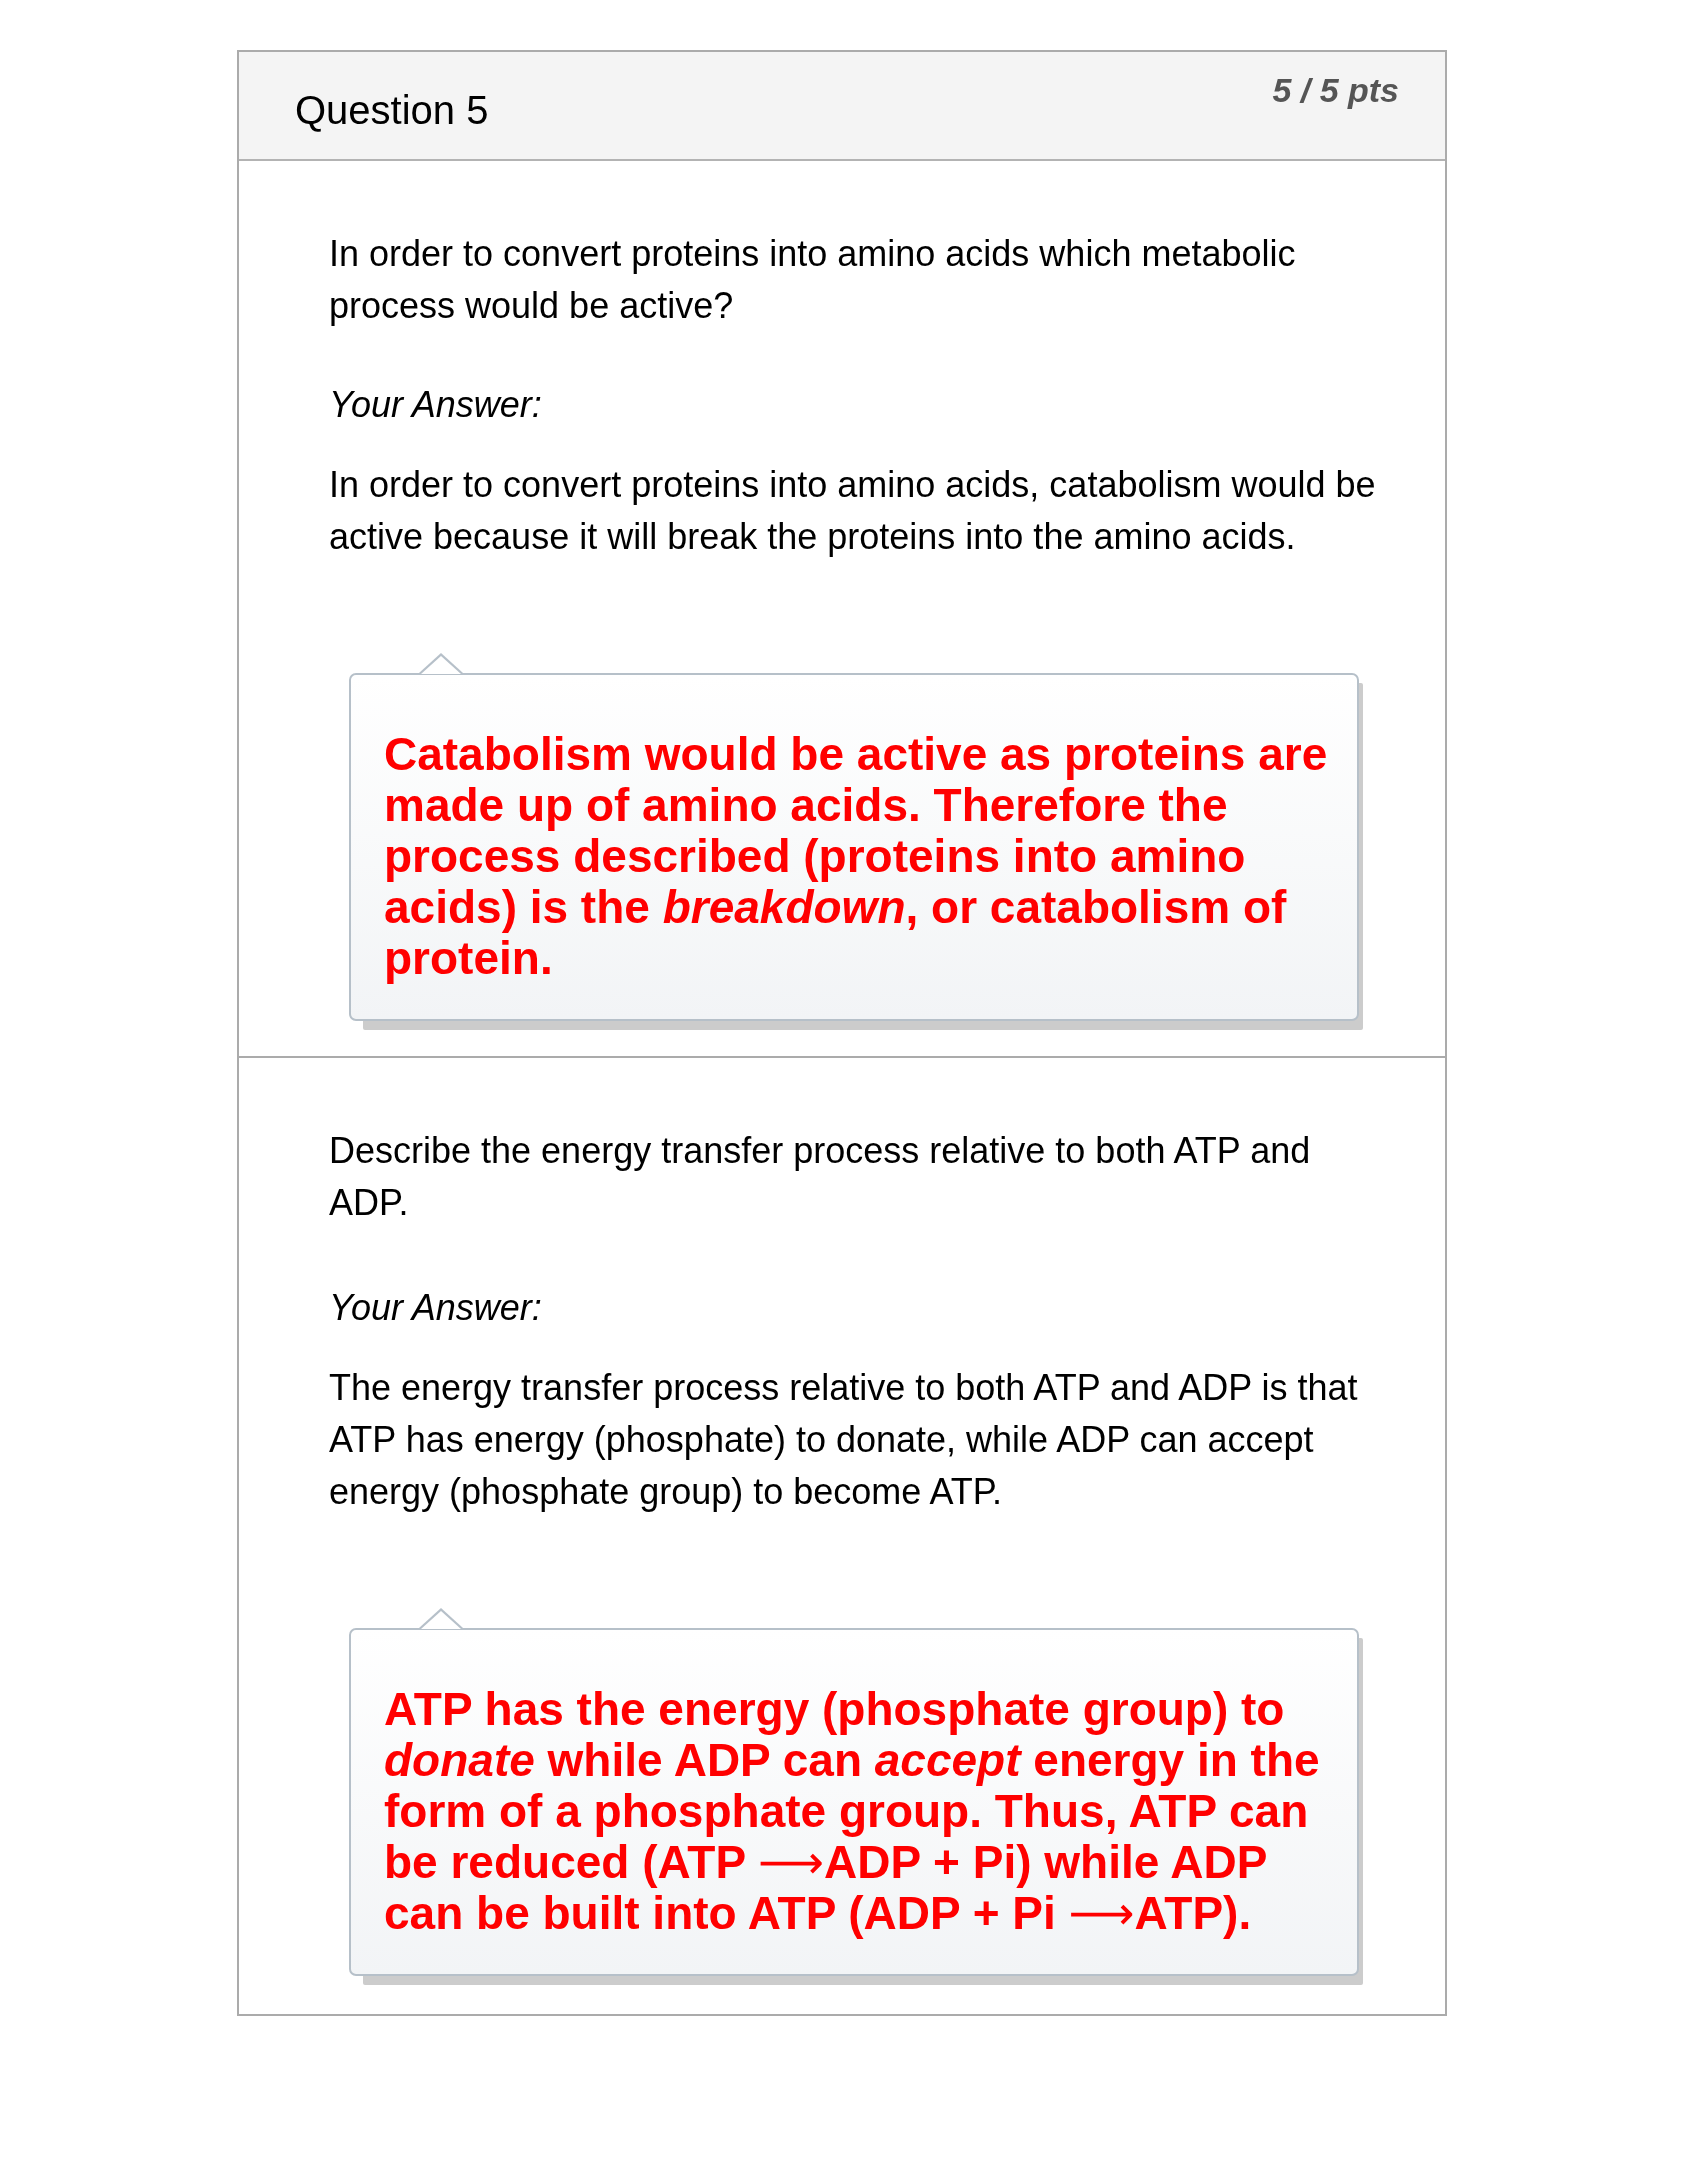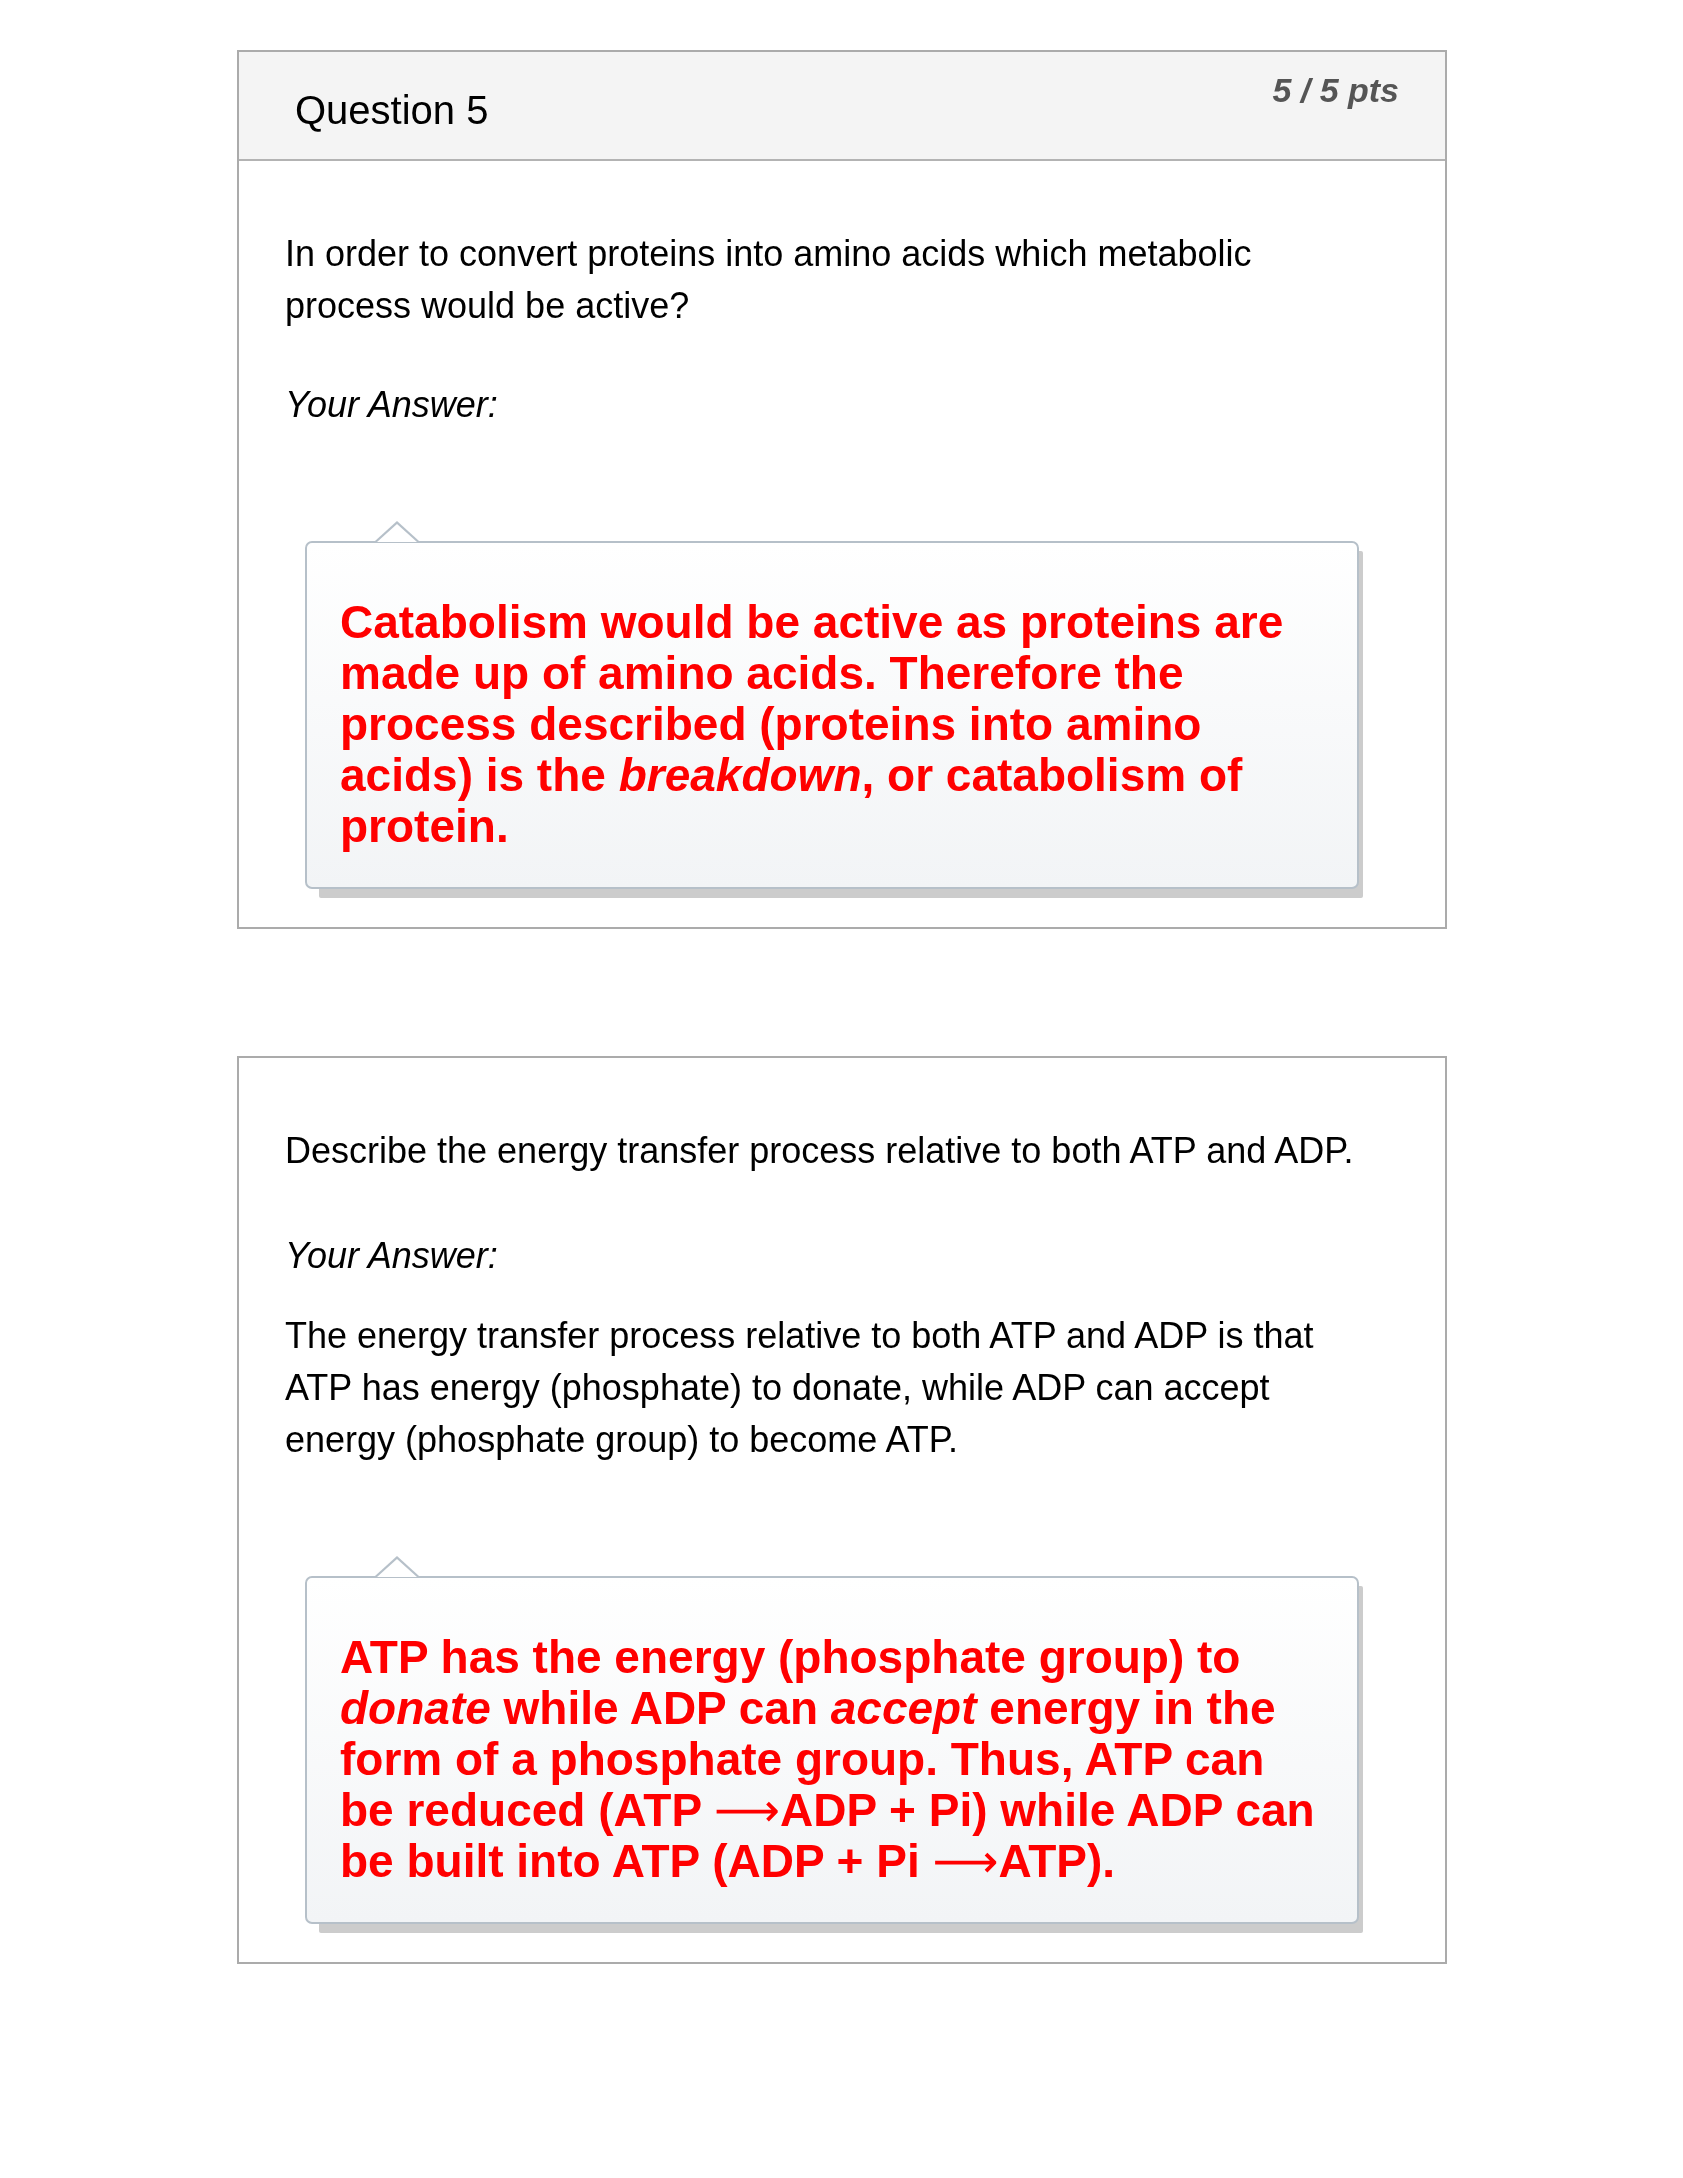--- a/index.html
+++ b/index.html
@@ -25,7 +25,7 @@
     position: absolute; right: 46px; top: 22px;
     font-size: 34px; font-weight: bold; line-height: 32px; color: #555555; white-space: nowrap; font-style: italic;
   }
-  .q-body { padding: 0 66px 0 46px; overflow: hidden; }
+  .q-body { padding: 0 66px 0 46px; overflow: hidden; margin-left: 44px; }
   .q-text {
     font-size: 36px; line-height: 52px; margin: 0;
   }

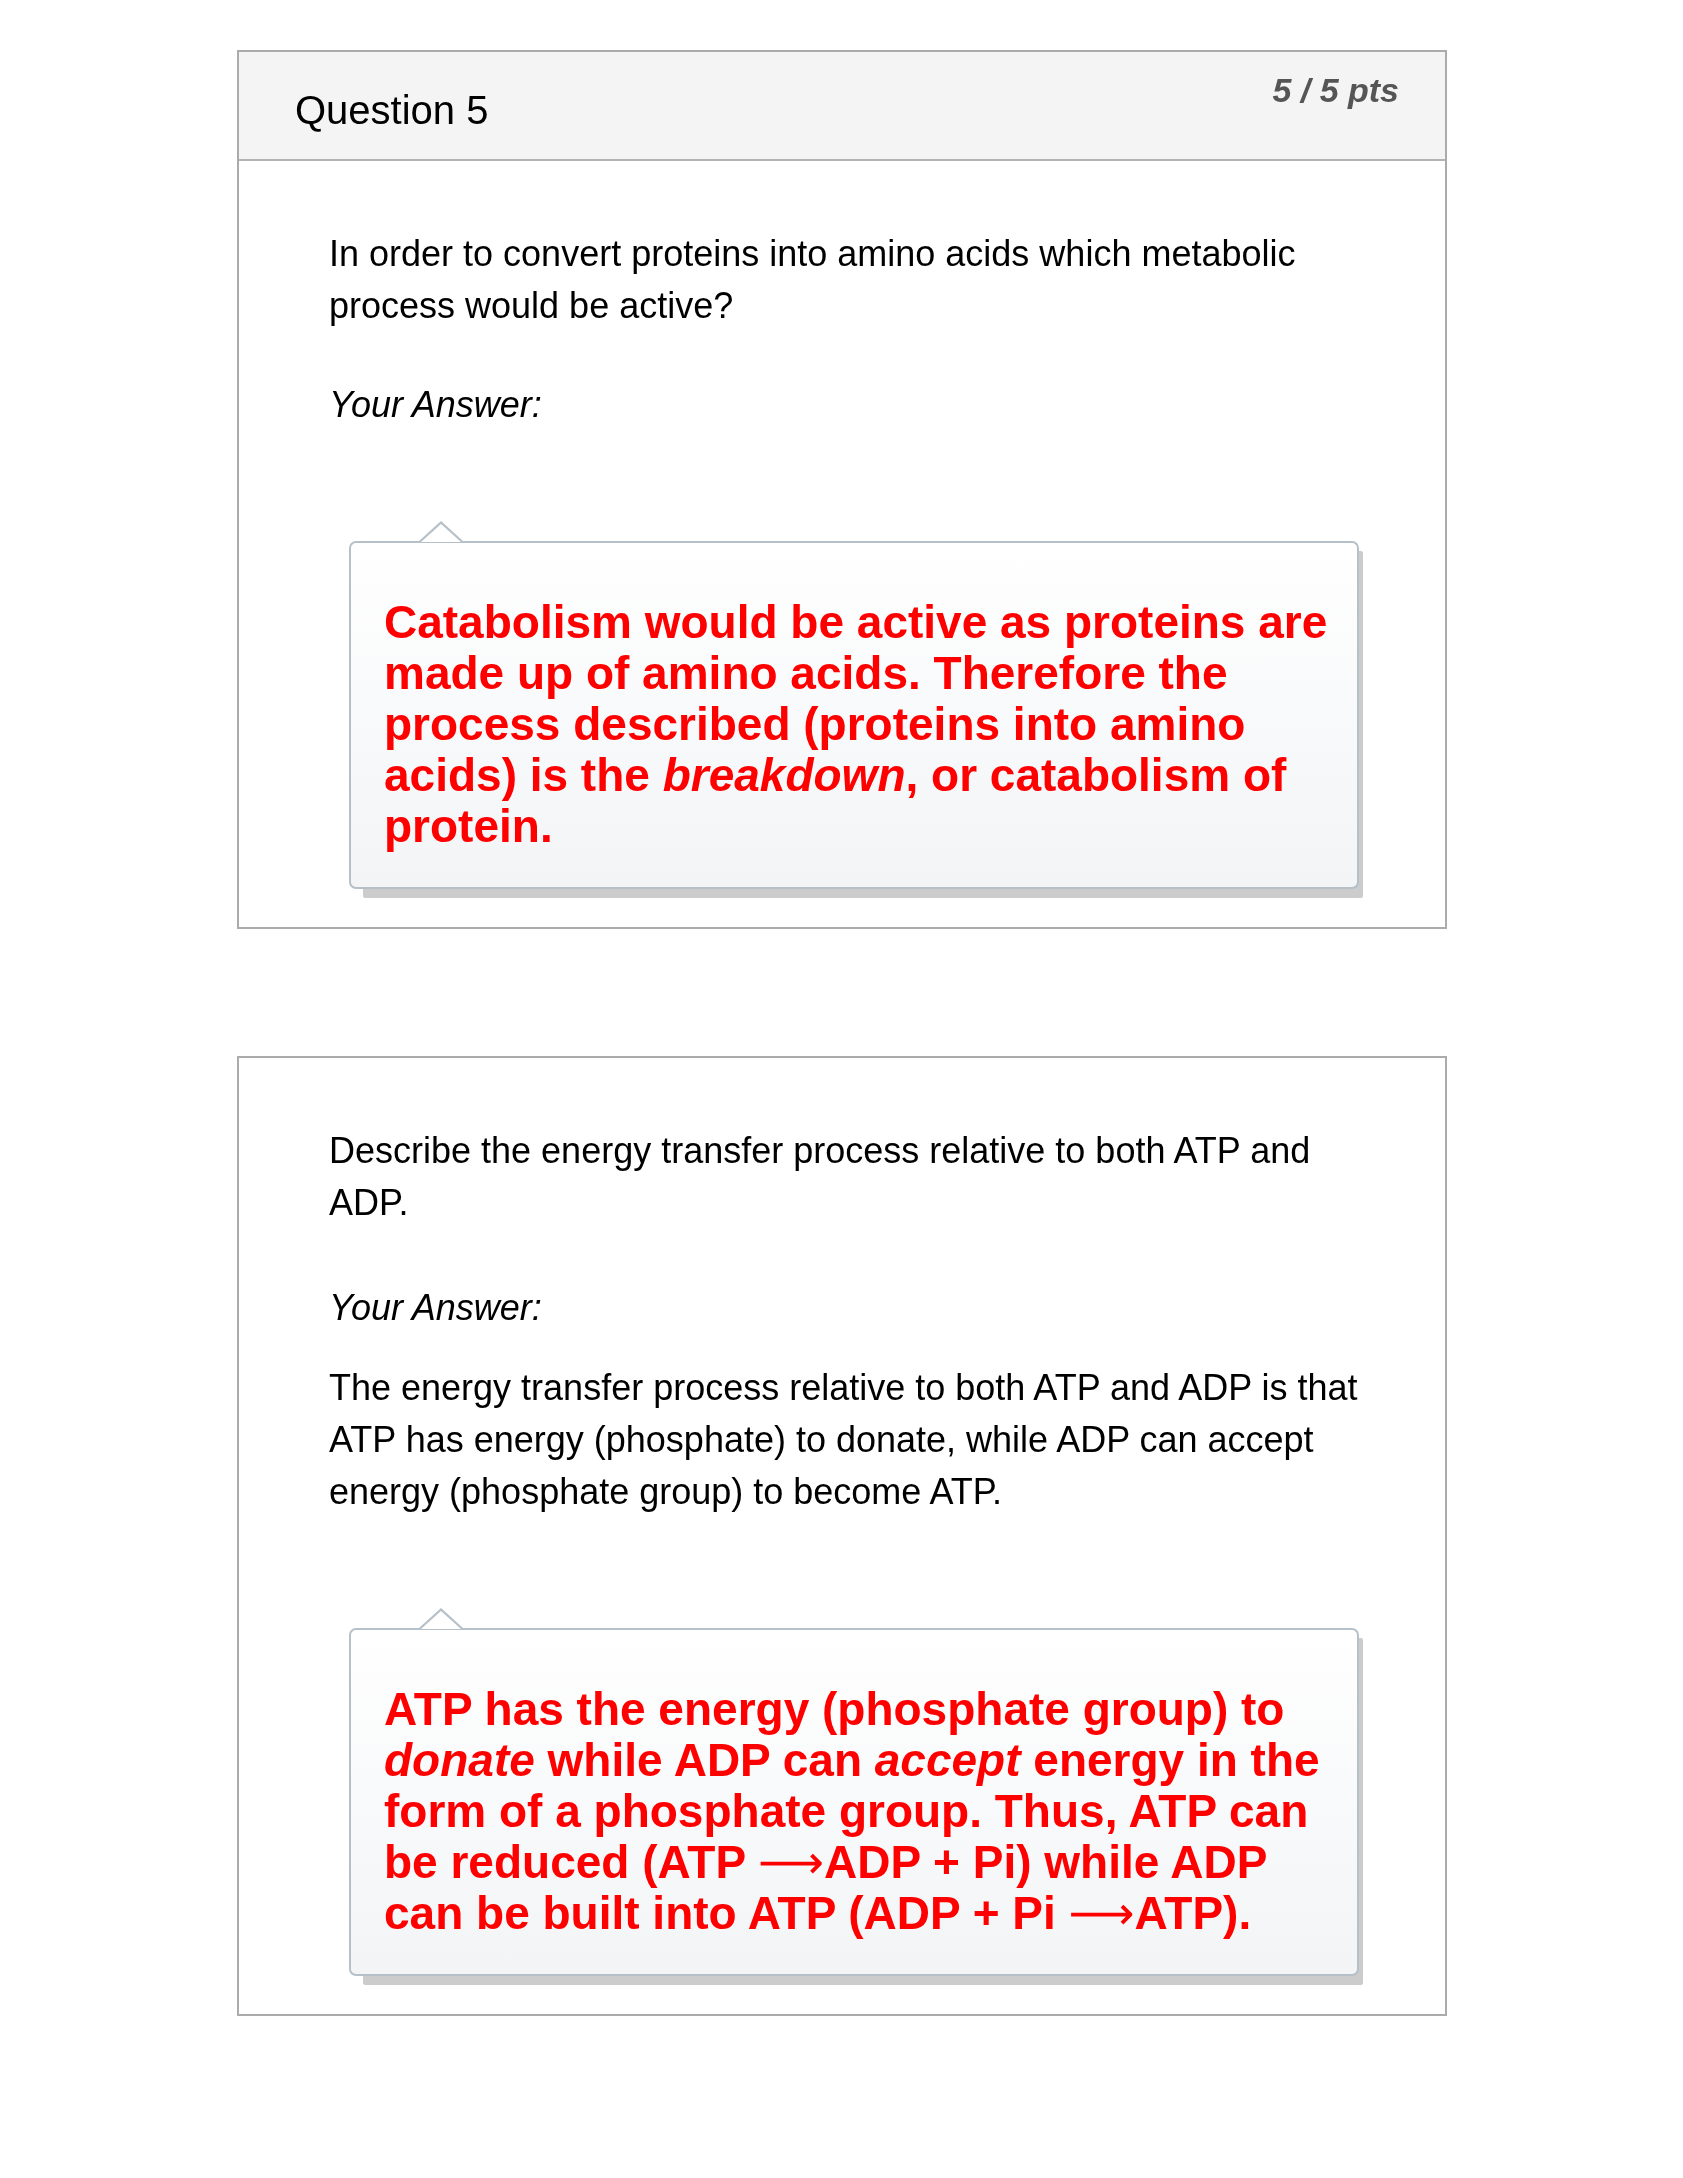--- a/index.html
+++ b/index.html
@@ -73,6 +73,7 @@
   <div class="q-body">
     <p class="q-text q-prompt">In order to convert proteins into amino acids which metabolic process would be active?</p>
     <p class="q-text your-answer-label">Your Answer:</p>
+    <p class="q-text answer-text">In order to convert proteins into amino acids, catabolism would be active because it will break the proteins into the amino acids.</p>
     <div class="feedback-wrap">
       <div class="feedback">
         <span class="arrow-outer"></span>

